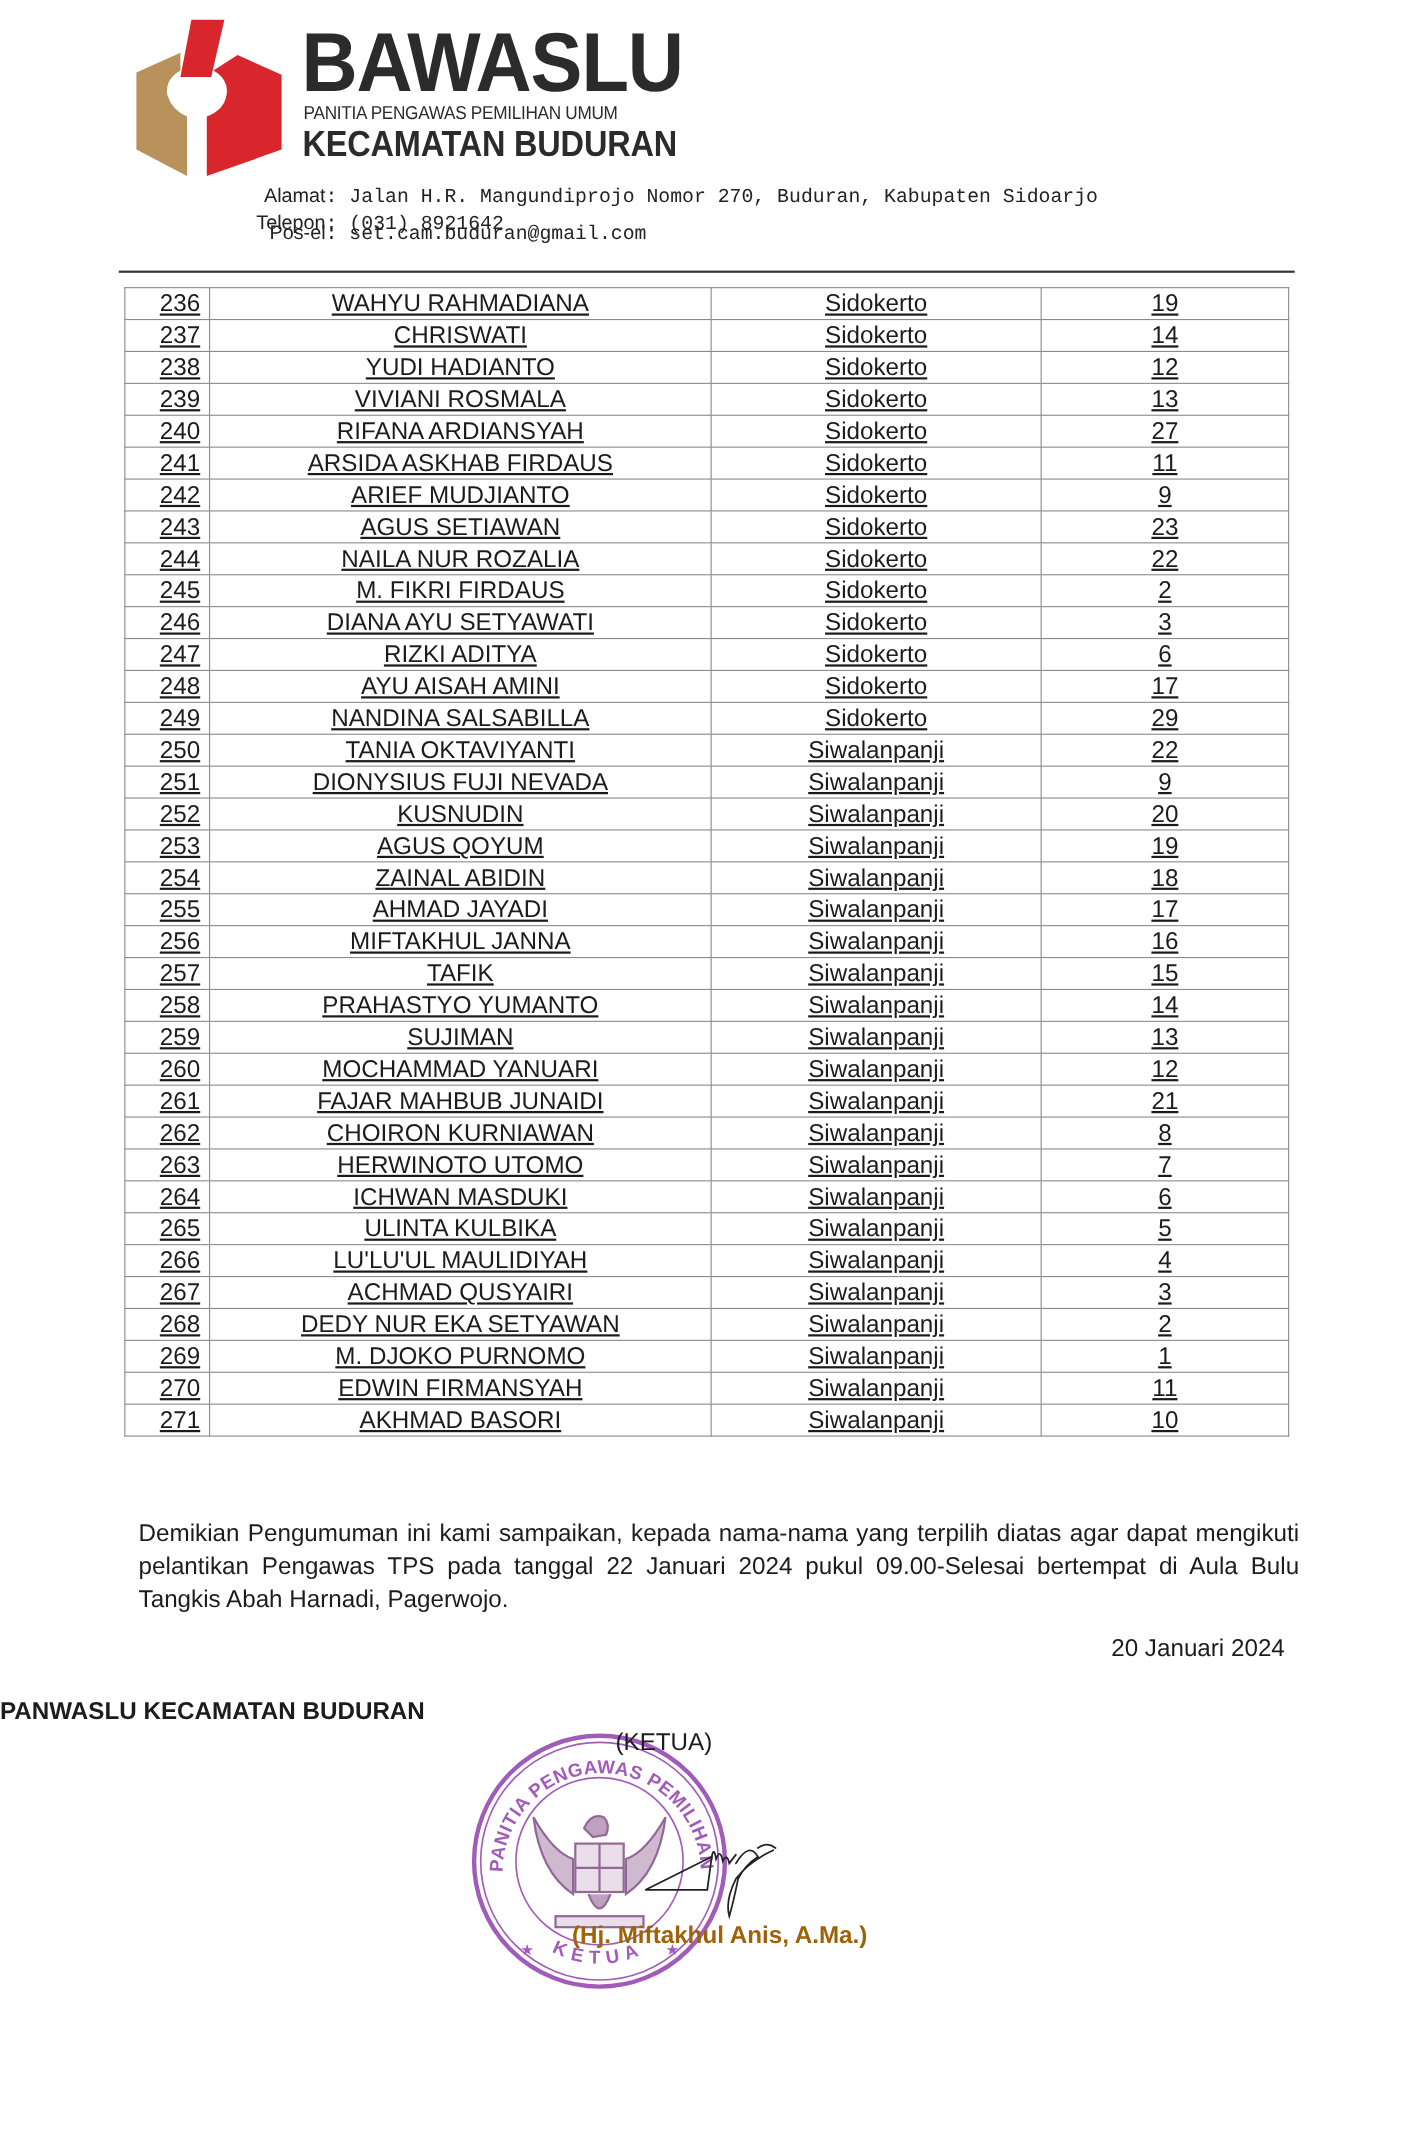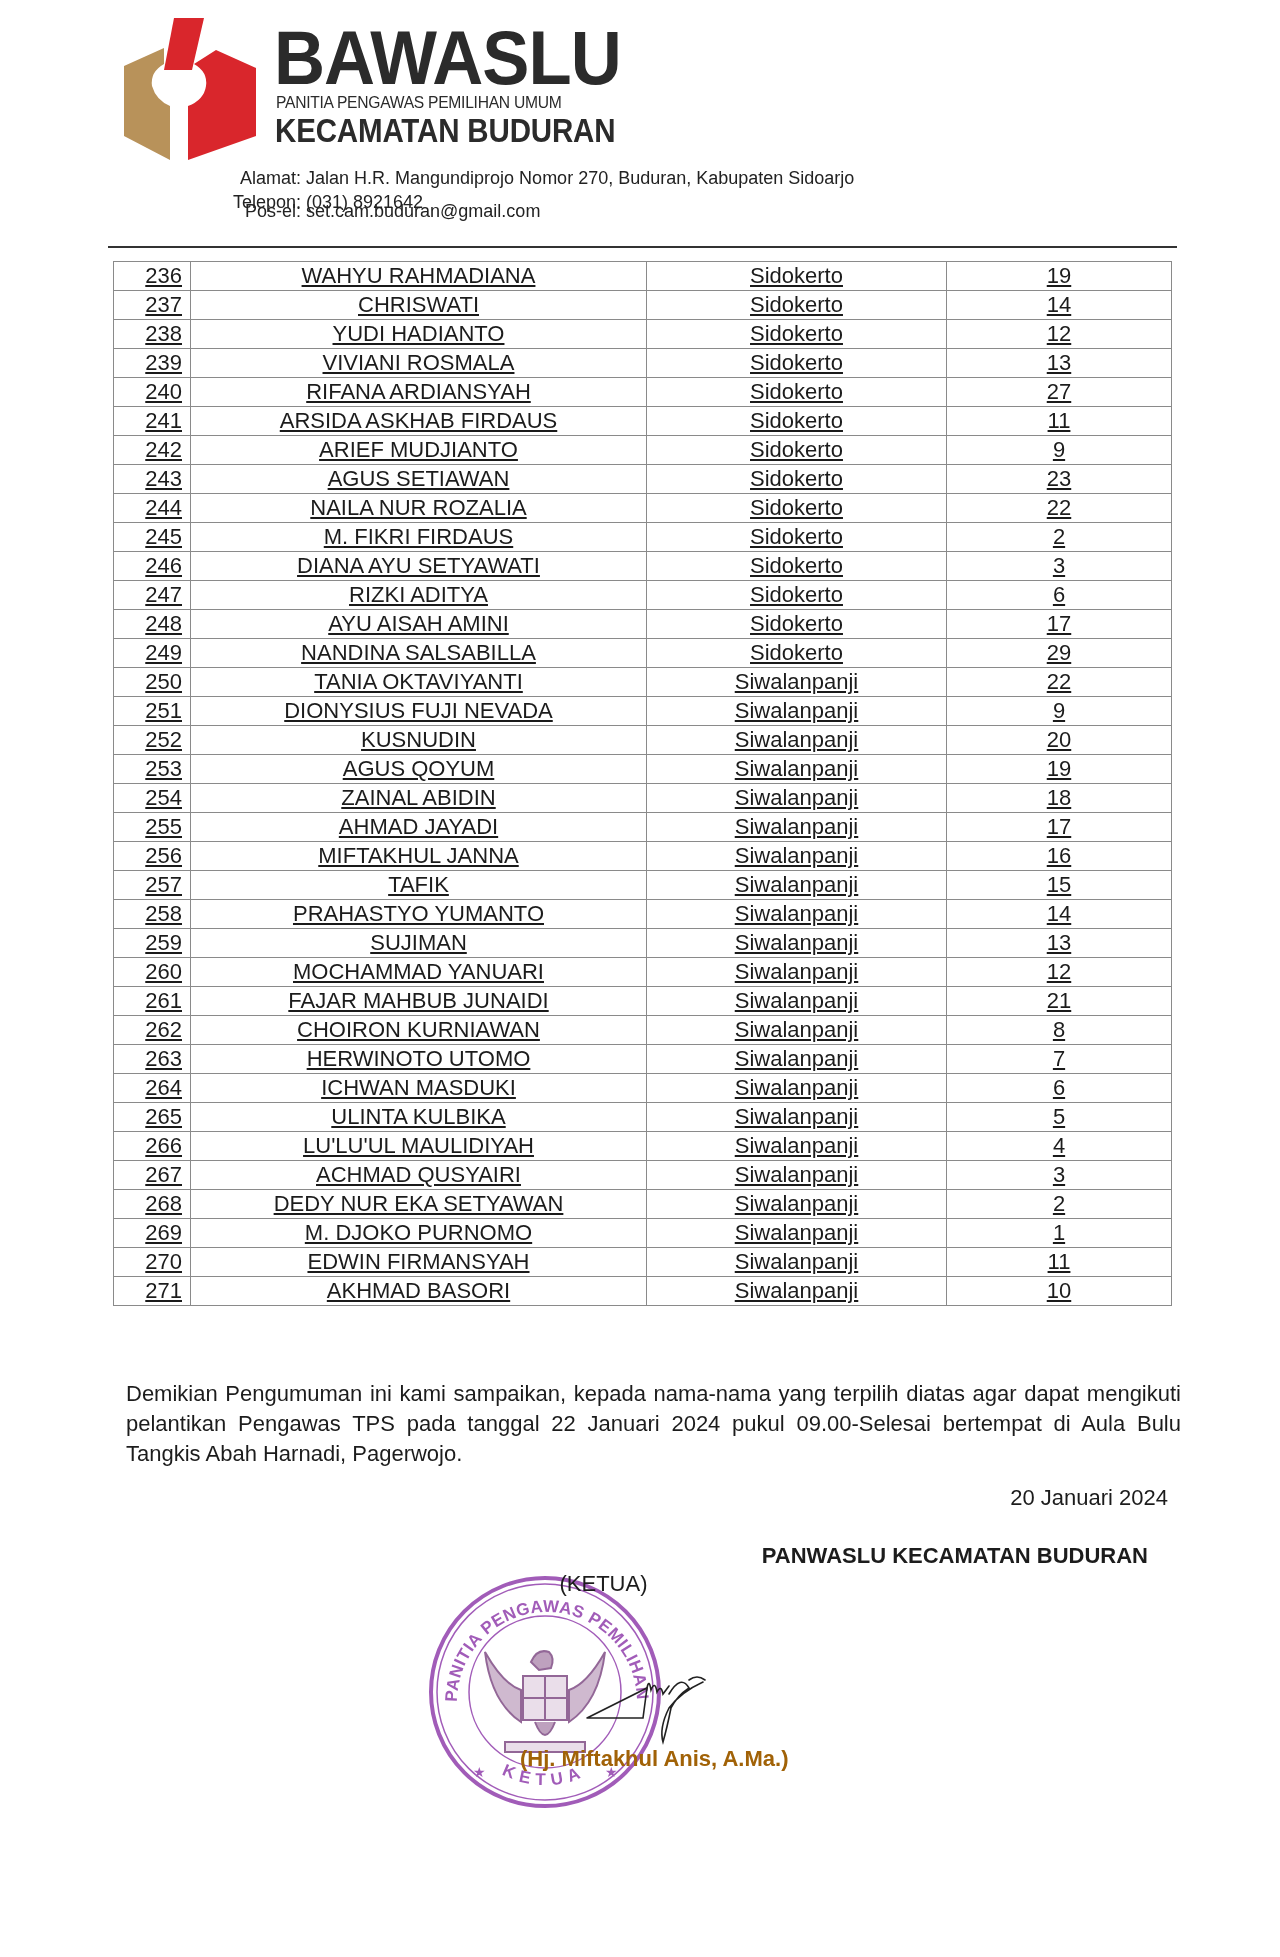--- a/index.html
+++ b/index.html
@@ -25,7 +25,7 @@
     }
     .addr-row { position: absolute; left: 146px; font-size: 18px; line-height: 22px; color: #222; }
     .addr-label { display: inline-block; width: 150px; text-align: right; }
-    .addr-sep { display: inline-block; }
+    .addr-sep { display: inline-block; font-family: Liberation Mono, monospace; }
     #addr-rule { left: 108px; top: 246px; width: 1069px; height: 2px; background: #333; }
 
     

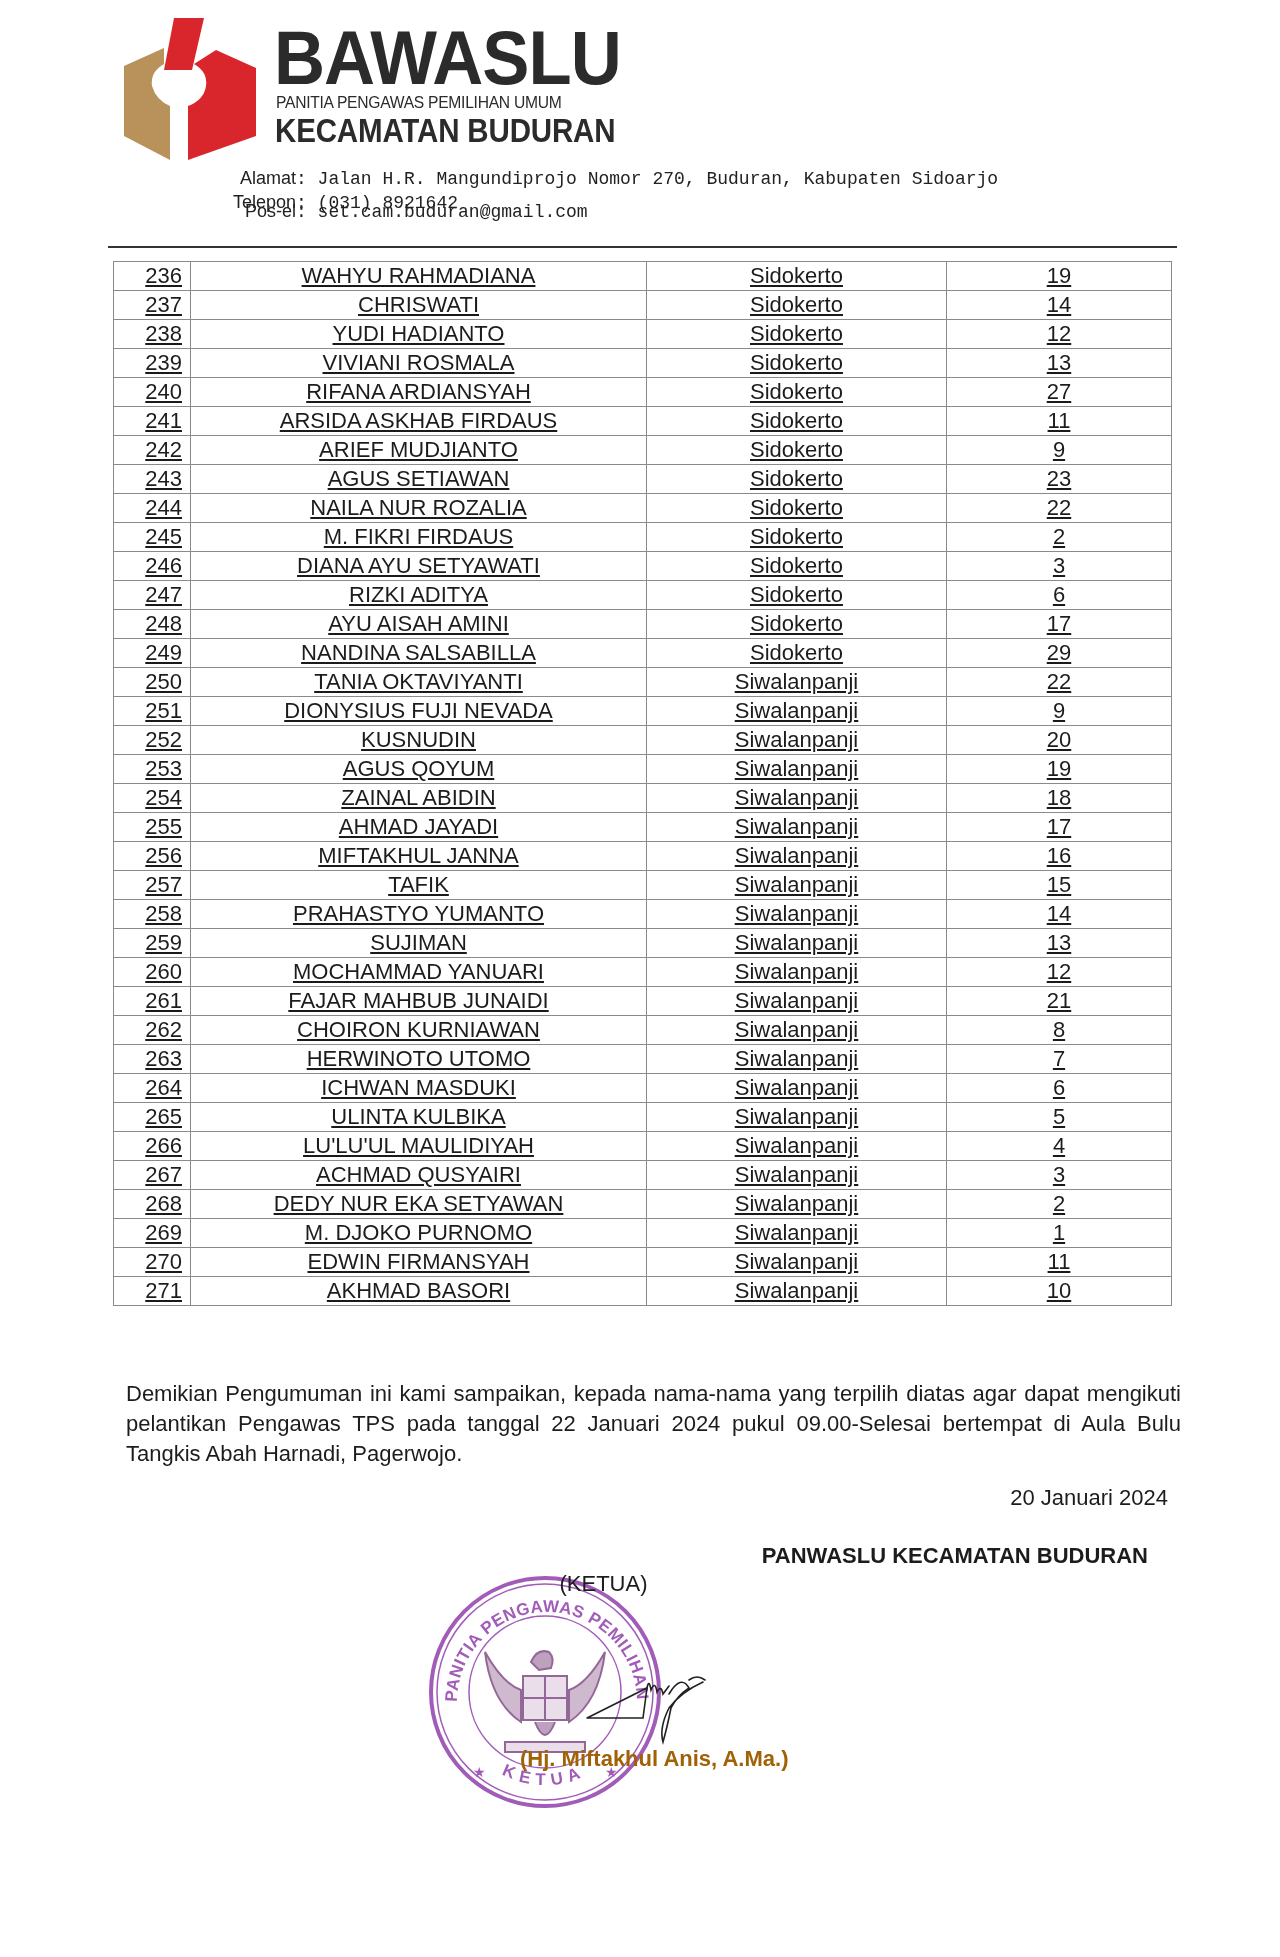--- a/index.html
+++ b/index.html
@@ -51,7 +51,7 @@
     }
     #closing-date { right: 112px; top: 1485px; font-size: 22px; line-height: 26px; color: #1c1c1c; }
 
-    #sign-org { left: 0; width: 1104px; top: 1543px; text-align: right; font-size: 22px; font-weight: bold; line-height: 26px; color: #1c1c1c; margin-left: 44px; }
+    #sign-org { left: 0; width: 1104px; top: 1543px; text-align: left; font-size: 22px; font-weight: bold; line-height: 26px; color: #1c1c1c; }
     #sign-role { left: 0; width: 1207px; top: 1571px; text-align: center; font-size: 22px; line-height: 26px; color: #1c1c1c; }
     #stamp { left: 425px; top: 1572px; width: 240px; height: 240px; opacity: 0.92; }
     #signature { left: 585px; top: 1668px; width: 160px; height: 80px; }

